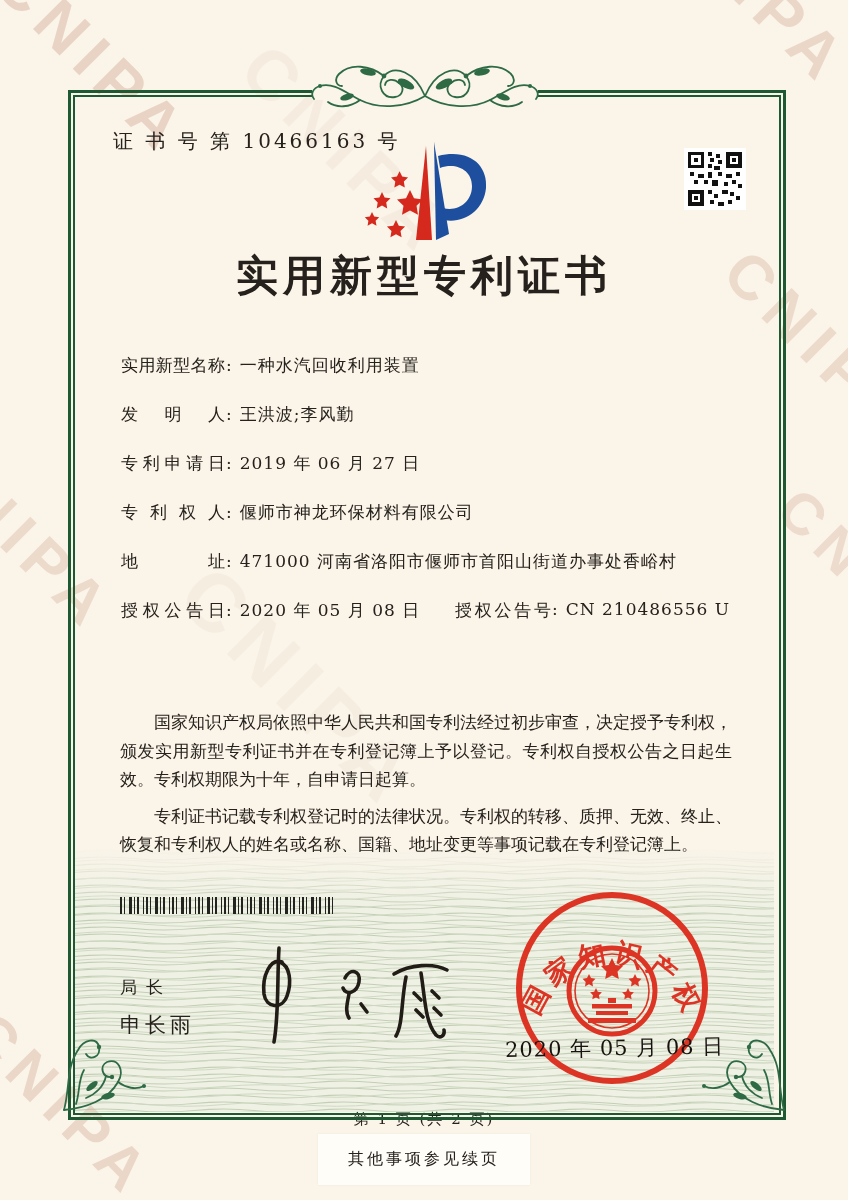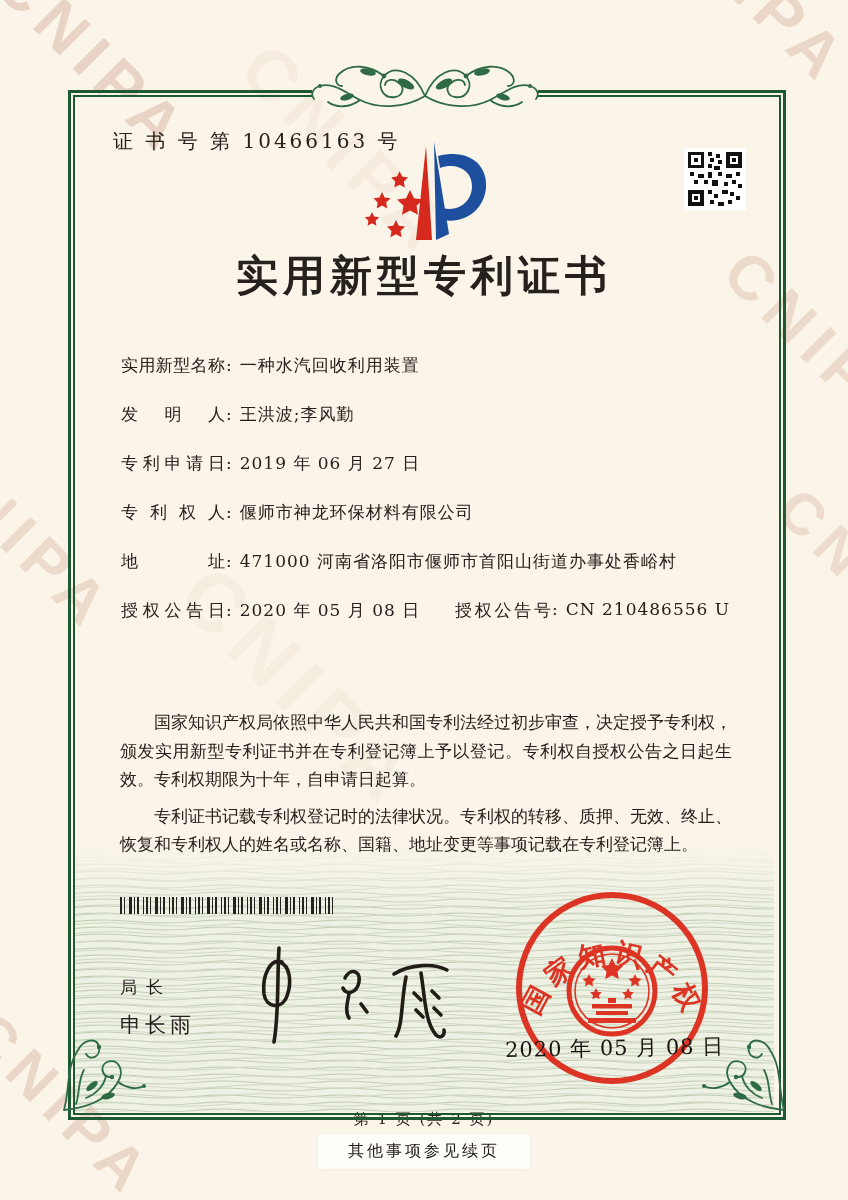--- a/index.html
+++ b/index.html
@@ -117,7 +117,7 @@
   }
   .footer-note{
     position:absolute;left:50%;top:1134px;transform:translateX(-50%);
-    background:#fffdf7;padding:7px 30px;font-size:16px;letter-spacing:3px;
+    background:#fffdf7;padding:15px 30px;font-size:16px;letter-spacing:3px;
     z-index:2;box-shadow:0 0 2px rgba(0,0,0,.06);
   }
 </style>

